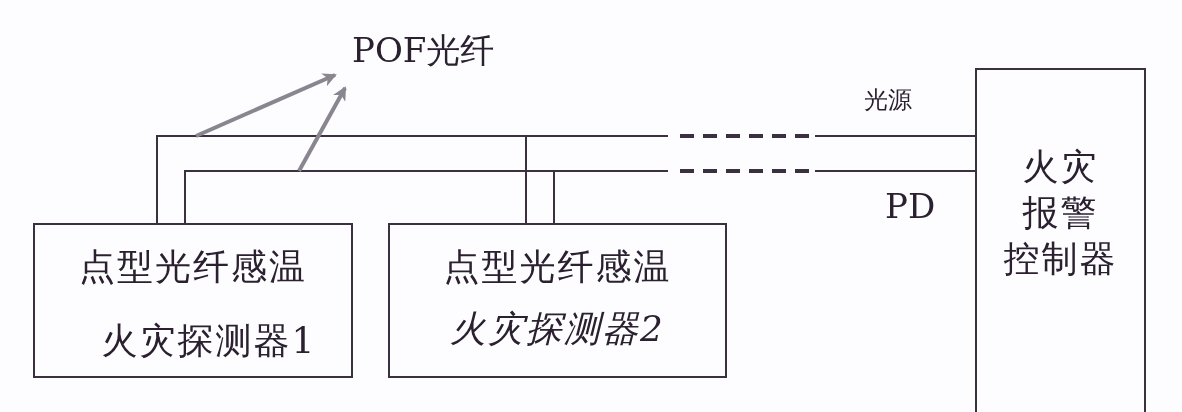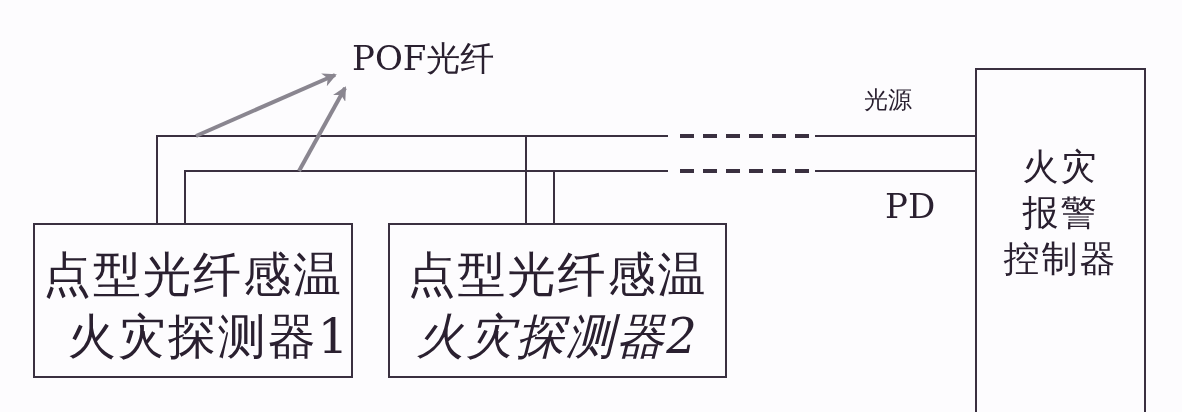--- a/index.html
+++ b/index.html
@@ -41,7 +41,7 @@
   </g>
 </svg>
 
-<div class="label" style="left:352px;top:28px;margin-top:8px;">POF光纤</div>
+<div class="label" style="left:352px;top:28px;">POF光纤</div>
 <div class="label" style="left:864px;top:84px;font-size:24px;">光源</div>
 <div class="label" style="left:885px;top:186px;font-size:34px;">PD</div>
 

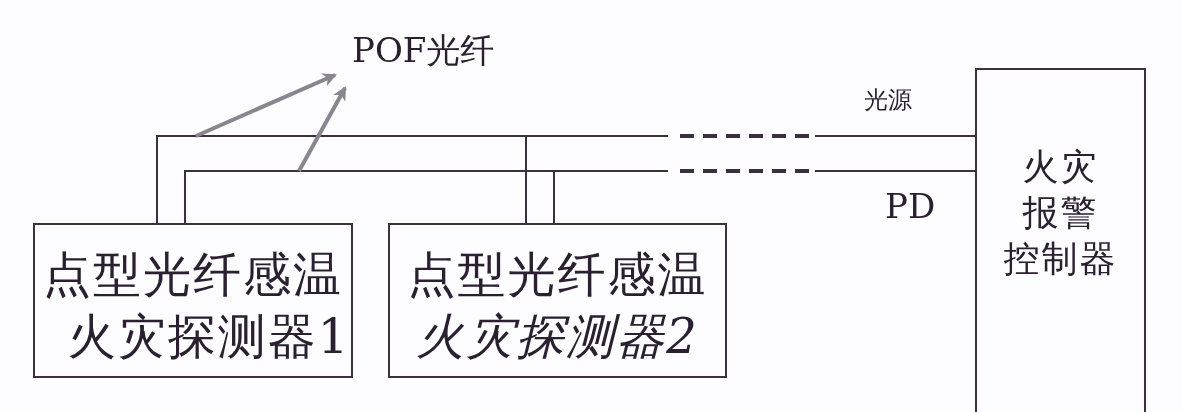--- a/index.html
+++ b/index.html
@@ -8,7 +8,7 @@
   svg.wires { position:absolute; left:0; top:0; }
   .box { position:absolute; border:2px solid #3a3040; box-sizing:border-box; background:#fdfcfe; }
   .label { position:absolute; font-size:34px; white-space:nowrap; }
-  .box-text { position:absolute; left:0; right:0; text-align:center; font-size:48px; letter-spacing:2px; }
+  .box-text { position:absolute; left:0; right:0; text-align:center; font-size:36px; letter-spacing:2px; }
   .ctrl-text { position:absolute; left:0; right:0; text-align:center; font-size:36px; line-height:46px; letter-spacing:2px; }
 </style>
 </head>

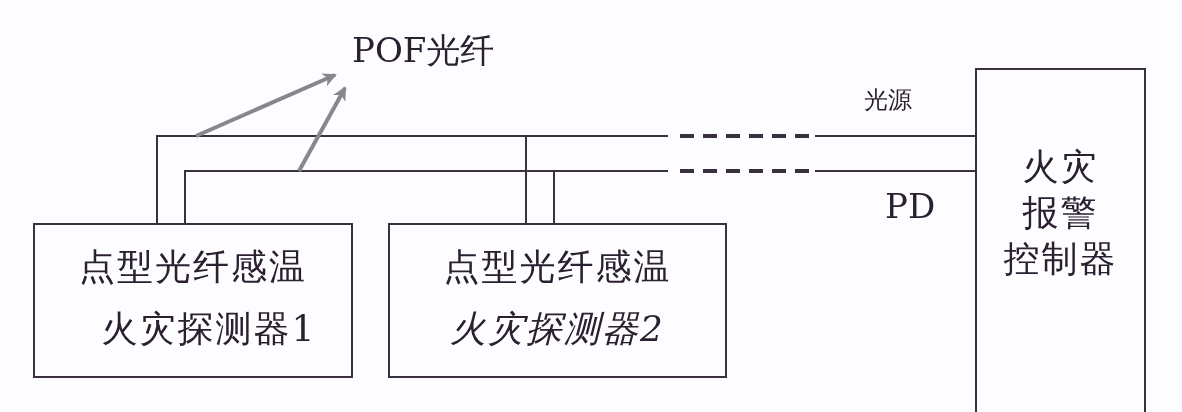--- a/index.html
+++ b/index.html
@@ -47,7 +47,7 @@
 
 <div class="box" style="left:33px;top:223px;width:320px;height:155px;">
   <div class="box-text" style="top:18px;">点型光纤感温</div>
-  <div class="box-text" style="top:80px;padding-left:32px;">火灾探测器1</div>
+  <div class="box-text" style="top:92px;padding-left:32px;">火灾探测器1</div>
 </div>
 
 <div class="box" style="left:388px;top:223px;width:339px;height:155px;">

